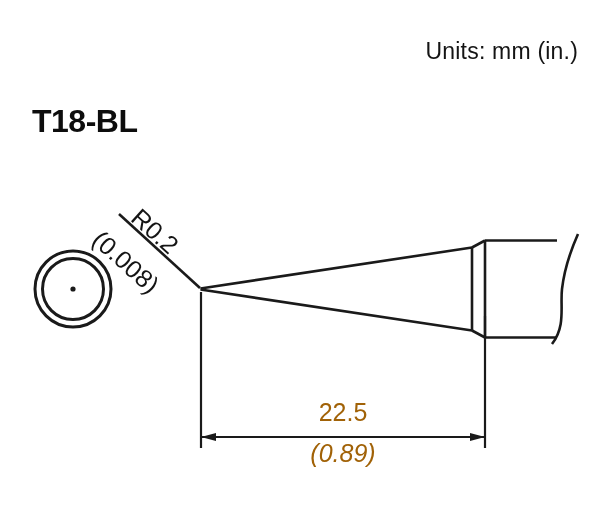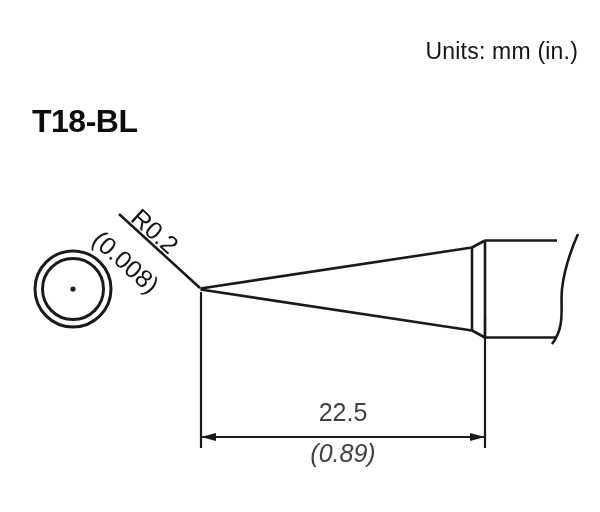--- a/index.html
+++ b/index.html
@@ -44,7 +44,7 @@
   .dim-text {
     position: absolute;
     font-size: 25px;
-    color: #404040;
+    color: #a16207;
     white-space: nowrap;
     text-align: center;
   }

